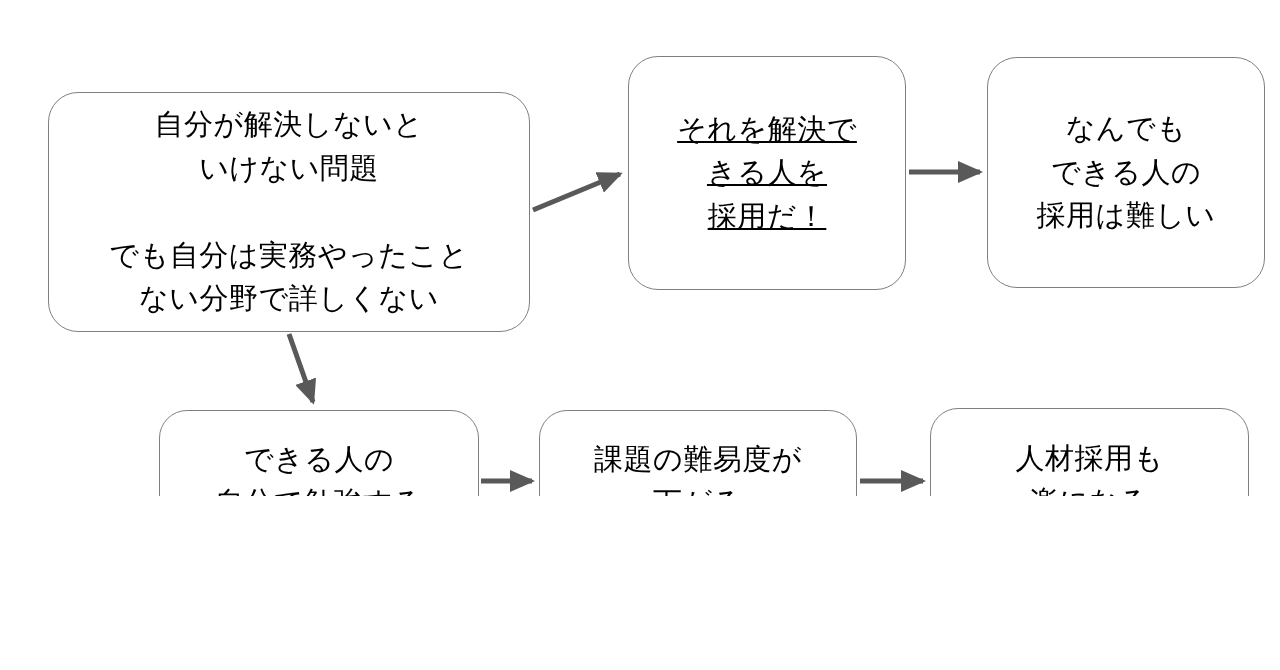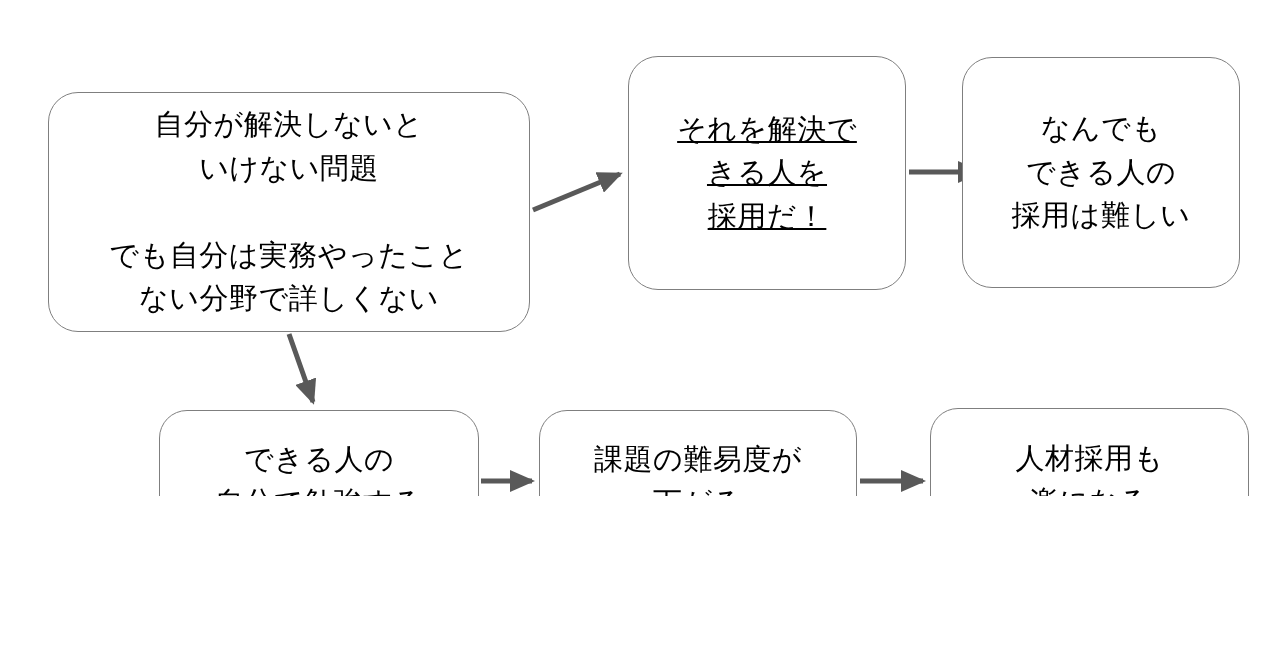--- a/index.html
+++ b/index.html
@@ -80,7 +80,7 @@
 採用だ！</div>
   </div>
 
-  <div class="node" style="left:950px; top:57px; width:278px; height:231px;">
+  <div class="node" style="left:975px; top:57px; width:278px; height:231px;">
     <div class="node-text">なんでも
 できる人の
 採用は難しい</div>

